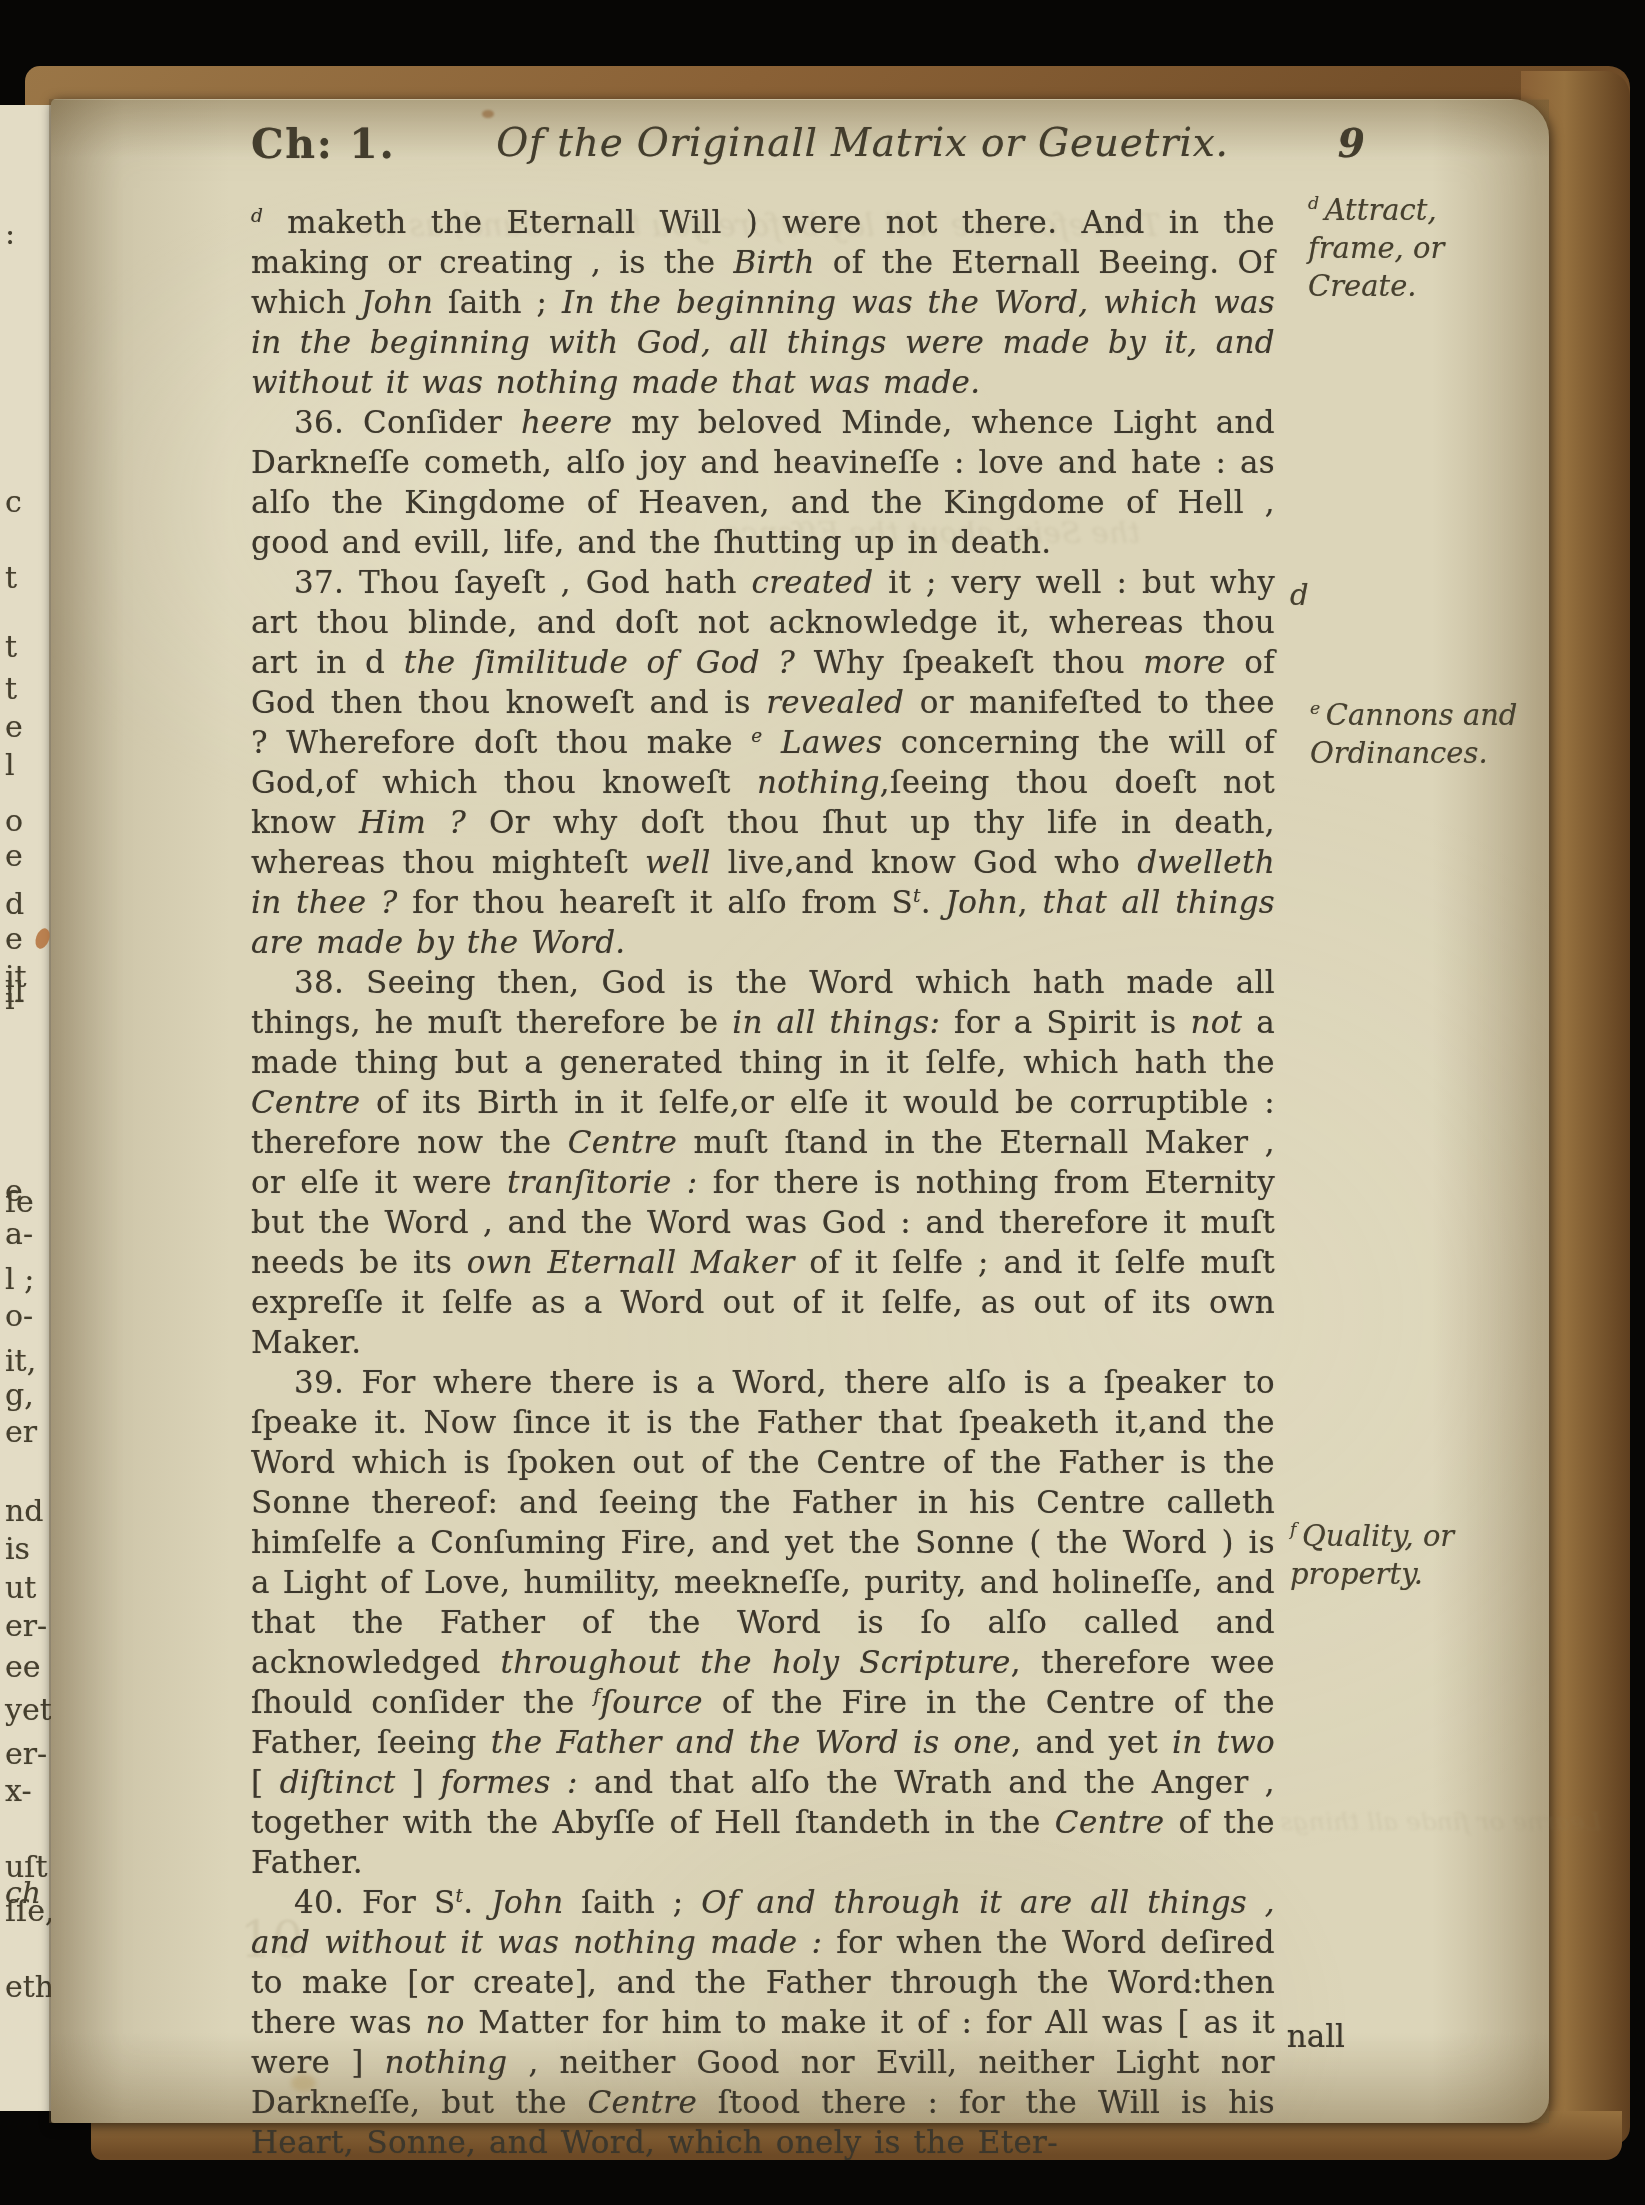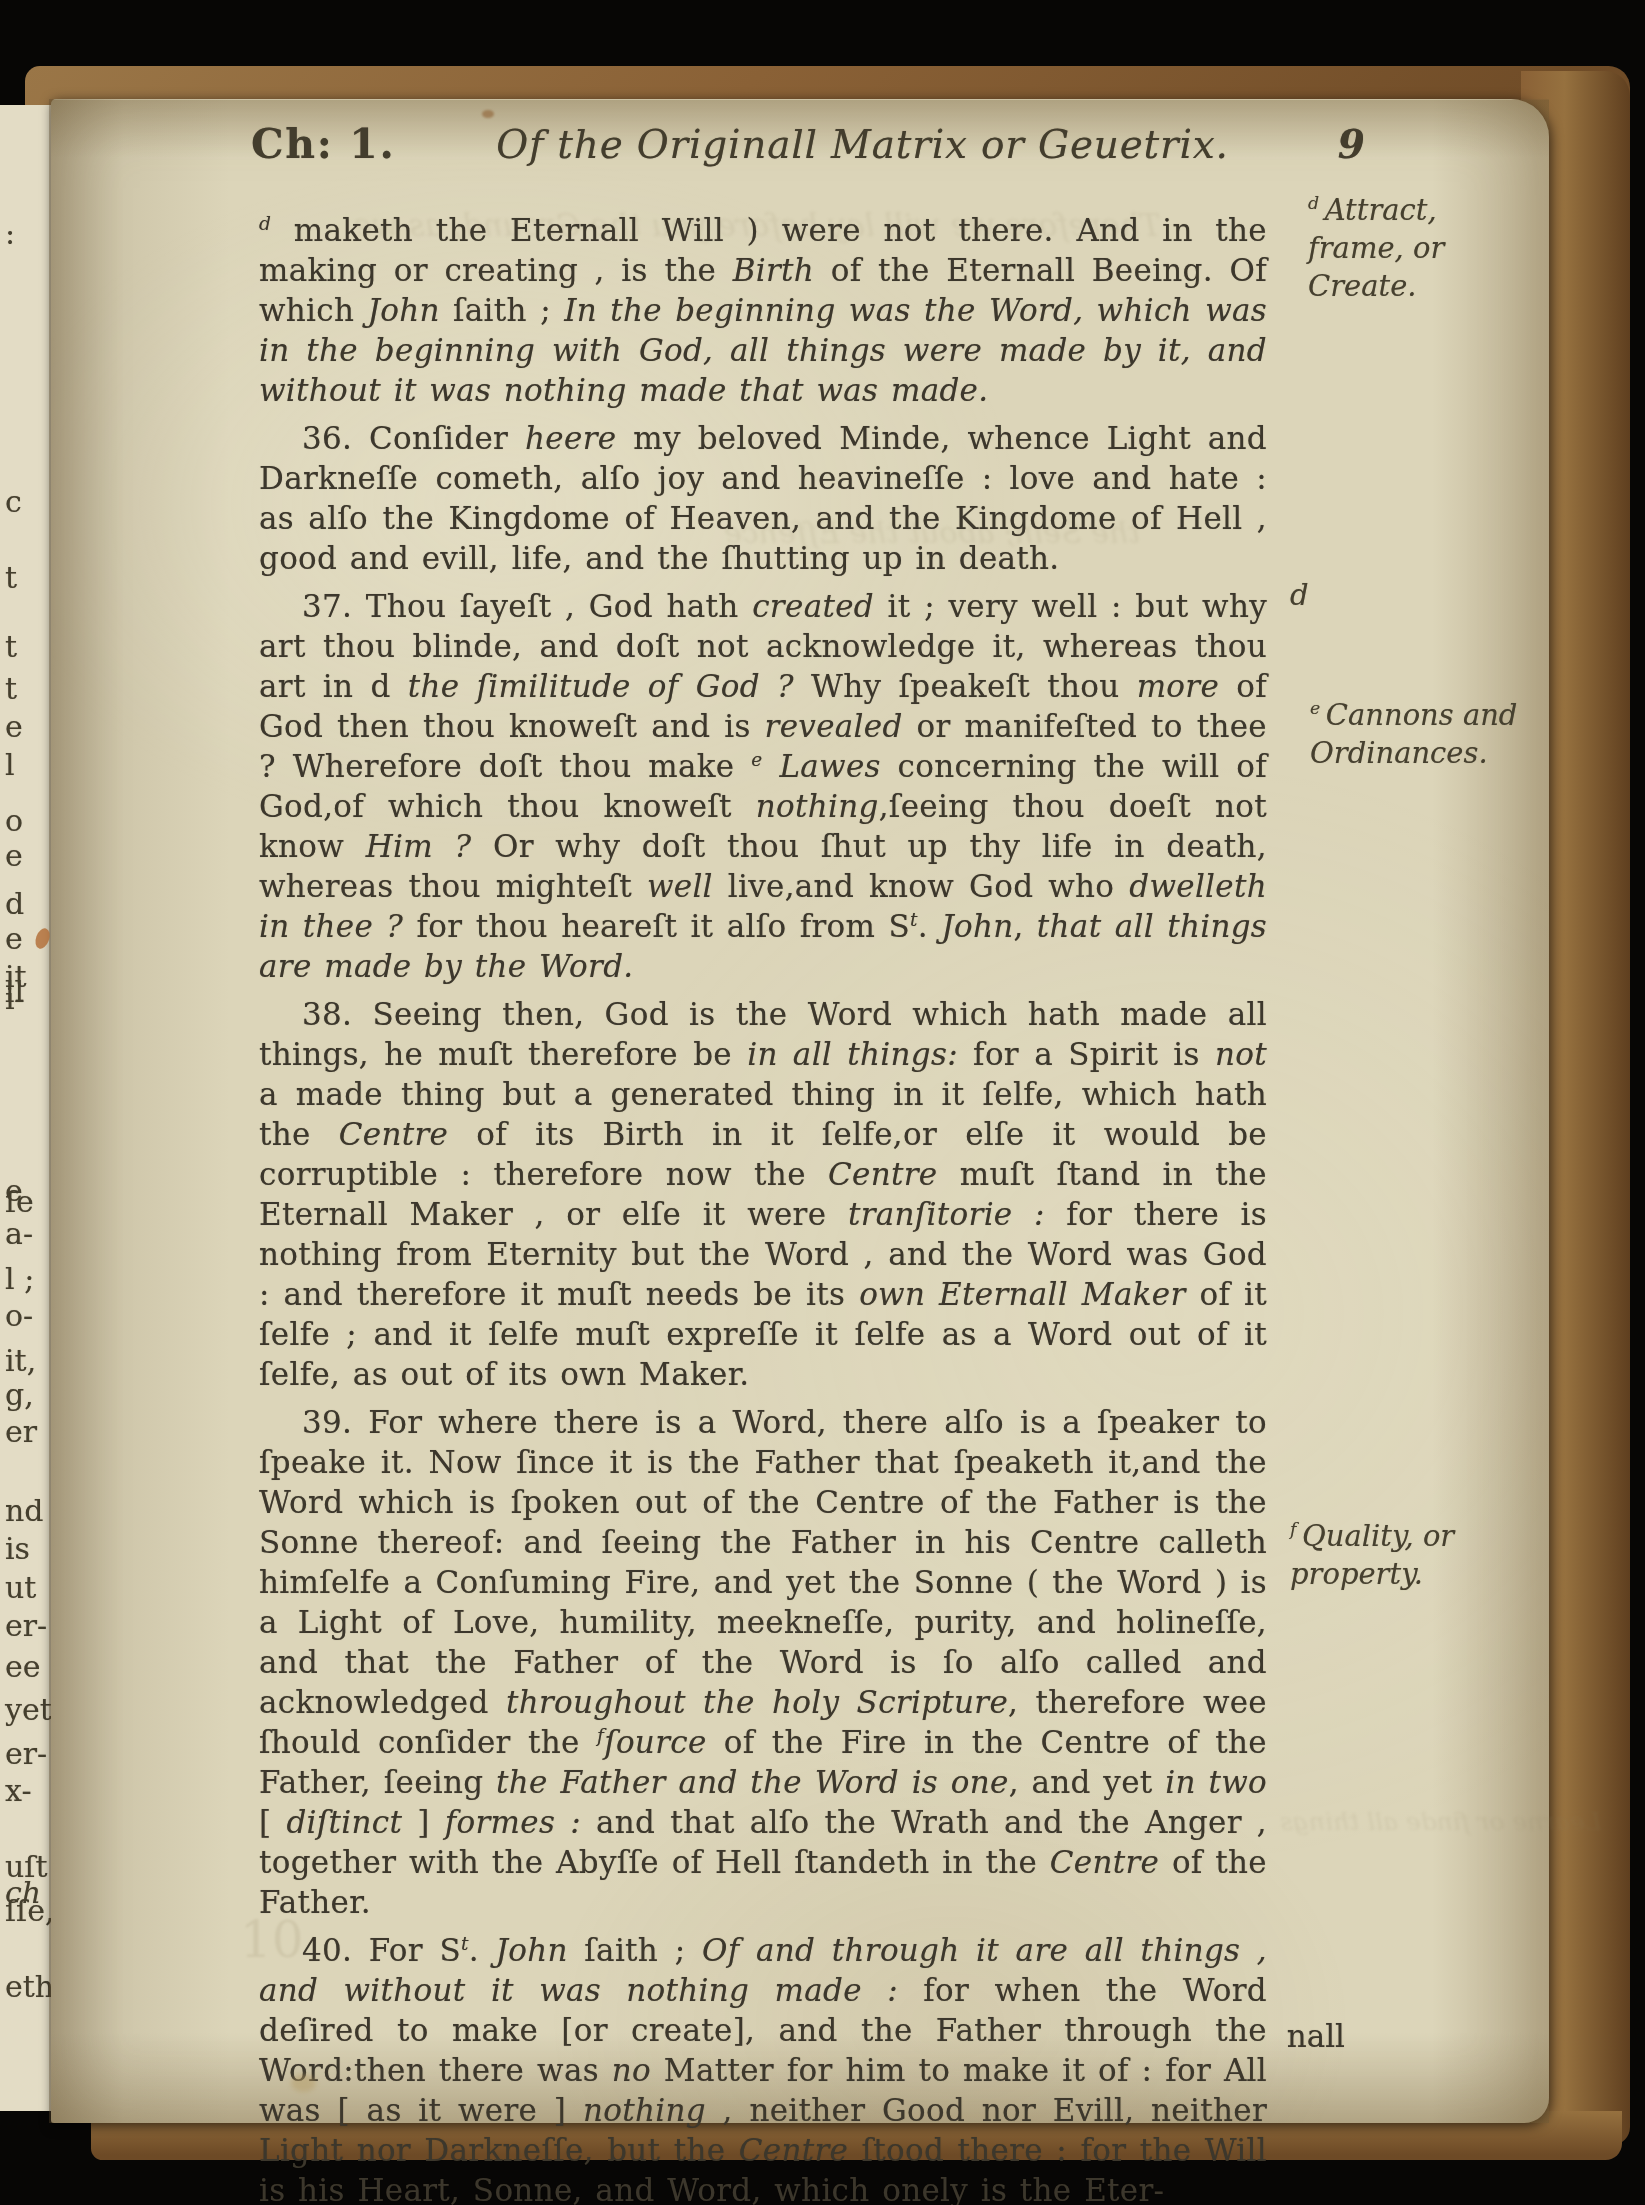--- a/index.html
+++ b/index.html
@@ -33,7 +33,7 @@
      background:linear-gradient(to top, rgba(110,88,50,.28), rgba(0,0,0,0));}
 
   
-  #header{position:absolute;left:251px;top:120px;width:1144px;display:flex;align-items:center;
+  #header{position:absolute;left:251px;top:120px;width:1144px;display:flex;align-items:flex-start;
           color:#433d2d;}
   #chapter{font-weight:bold;font-size:41px;letter-spacing:1.6px;text-shadow:0 0 0.8px rgba(60,50,35,.5);}
   #title{flex:1;text-align:center;font-style:italic;font-size:39px;letter-spacing:0.8px;

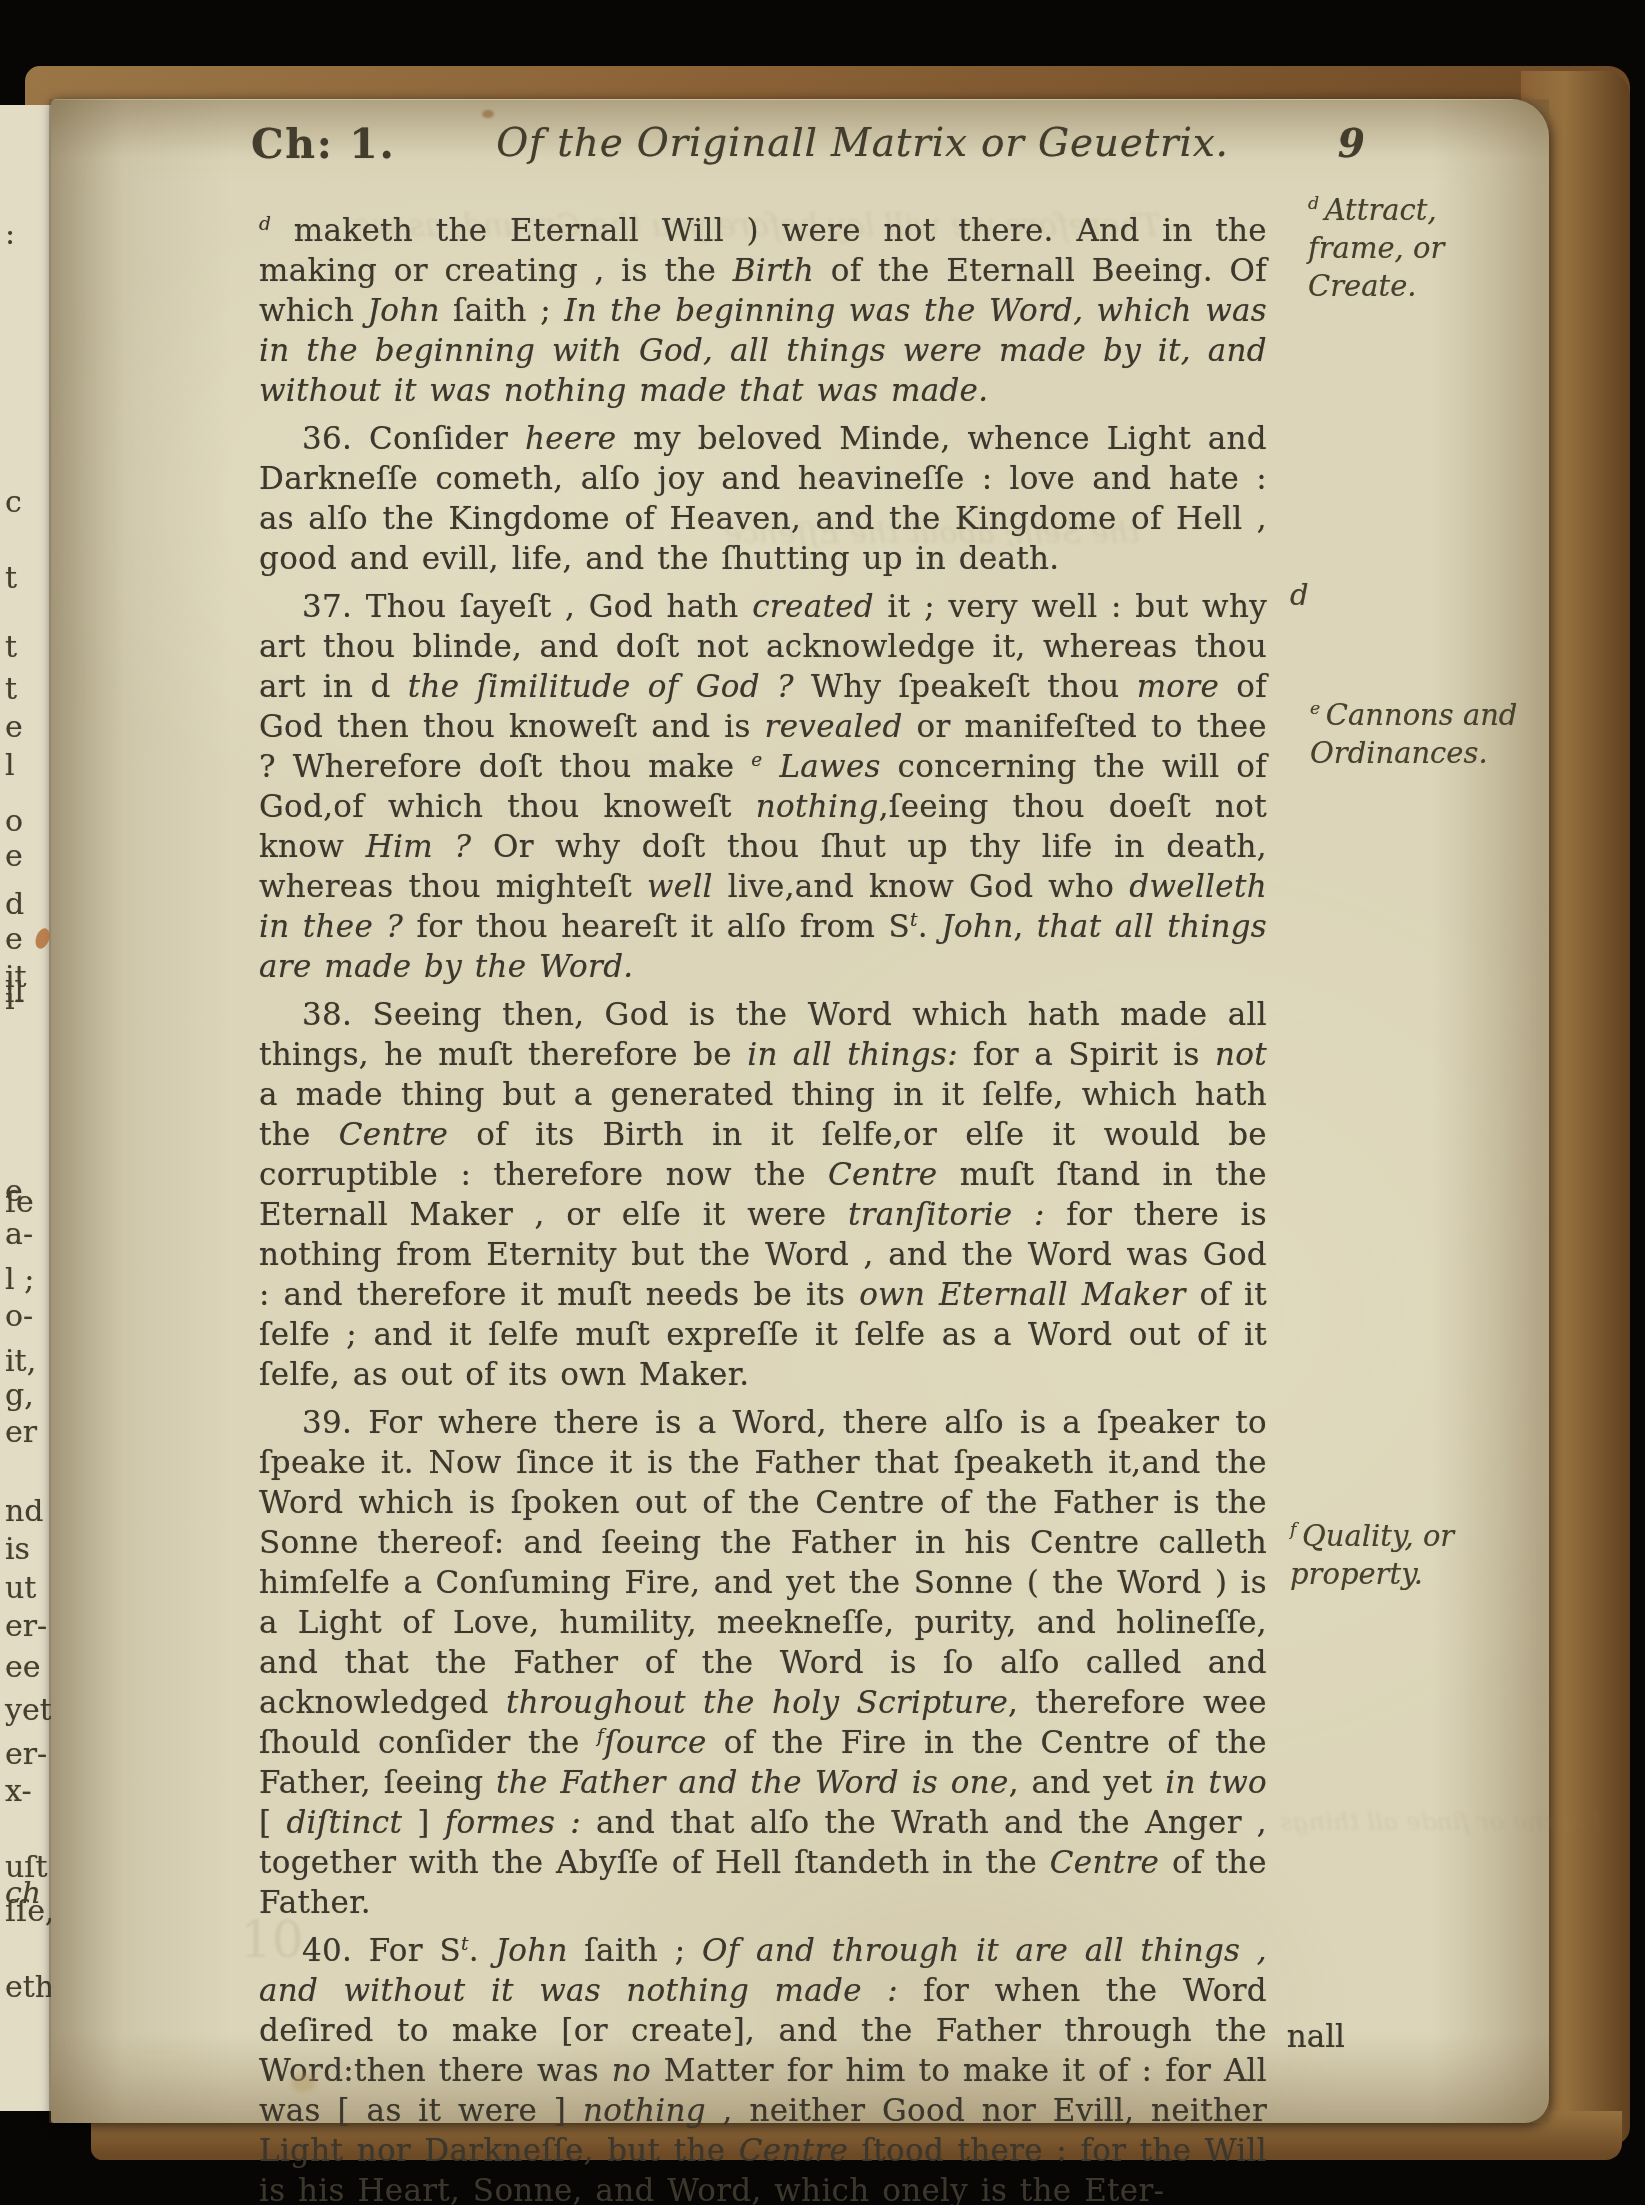--- a/index.html
+++ b/index.html
@@ -45,7 +45,7 @@
   #text-column{position:absolute;left:251px;top:202px;width:1024px;color:#3c372c;
      font-size:31px;line-height:40px;text-align:justify;word-spacing:2.5px;letter-spacing:0.3px;
      text-shadow:0 0 0.8px rgba(55,46,32,.45);}
-  #text-column p{margin:8px;}
+  #text-column p{margin:0;}
   #text-column p.ind{text-indent:43px;}
   sup.ref{font-size:.60em;font-style:italic;vertical-align:super;line-height:0;}
   #catchword{position:absolute;left:251px;top:2018px;width:1094px;text-align:right;color:#3c372c;

